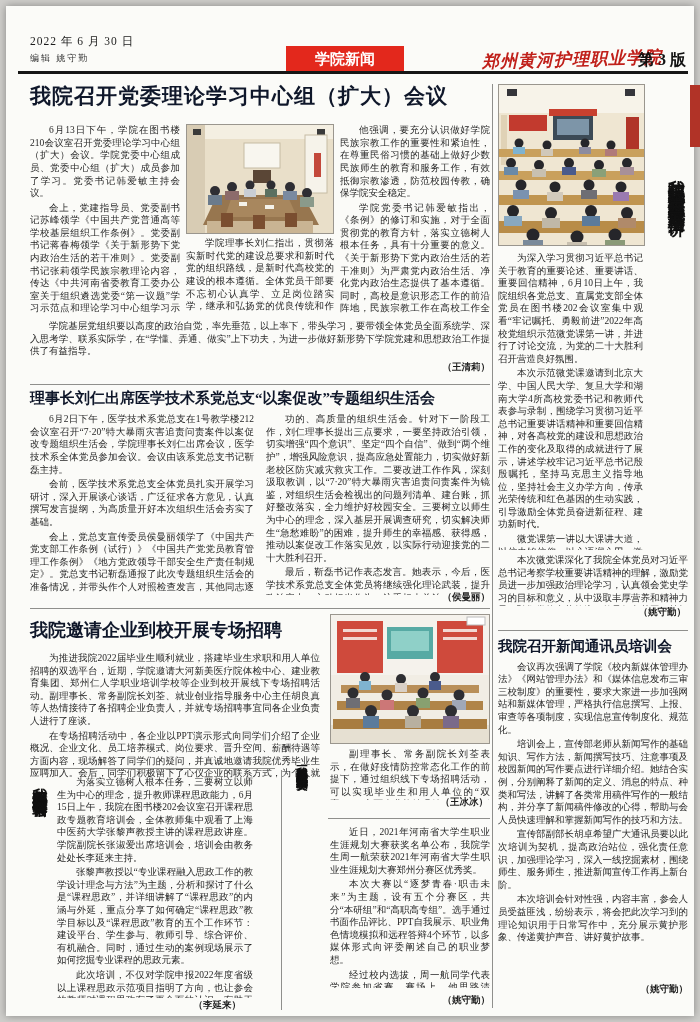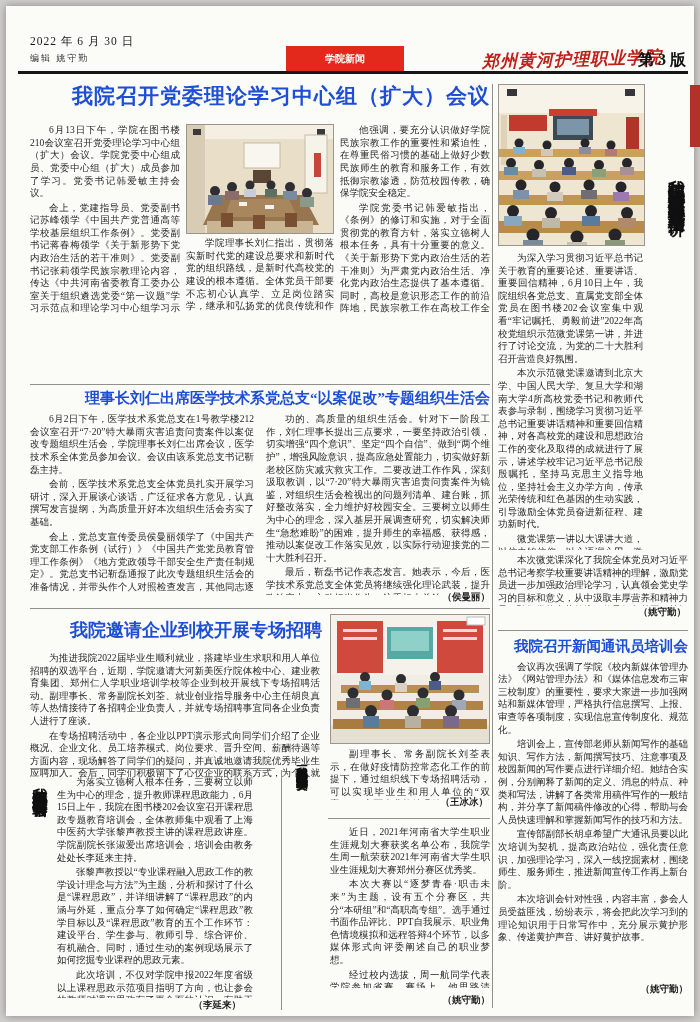--- a/index.html
+++ b/index.html
@@ -9,7 +9,7 @@
   .abs{position:absolute;}
   .hdr-date{font-size:11.5px;color:#1c1c1c;letter-spacing:1px;}
   .hdr-ed{font-size:9px;color:#333;letter-spacing:2px;margin-top:3px;}
-  .banner{background:#e3281c;color:#fff;font-weight:bold;font-size:10px;text-align:center;line-height:25px;font-family:"Liberation Sans","DejaVu Sans",sans-serif;}
+  .banner{background:#e3281c;color:#fff;font-weight:bold;font-size:15px;text-align:center;line-height:25px;font-family:"Liberation Sans","DejaVu Sans",sans-serif;}
   .masthead{color:#c0201a;font-weight:bold;font-style:italic;font-size:17px;transform:rotate(-1.5deg);letter-spacing:1px;white-space:nowrap;}
   .pageno{font-size:16px;font-weight:bold;color:#111;}
   .rule{background:#161616;}

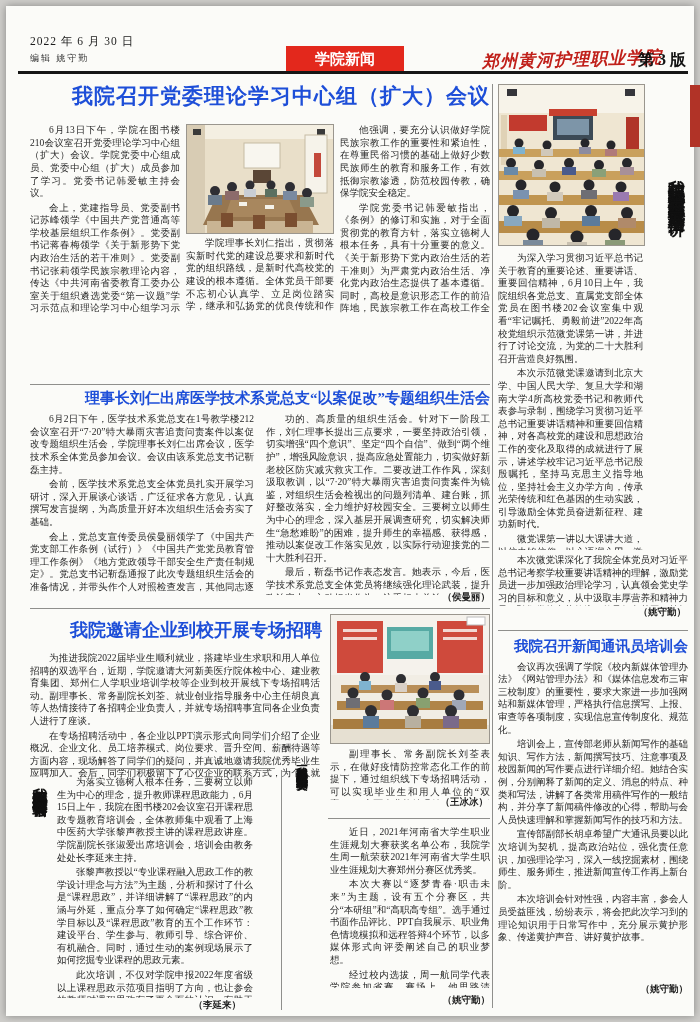--- a/index.html
+++ b/index.html
@@ -15,7 +15,7 @@
   .rule{background:#161616;}
   .hdiv{background:#8f8f8c;height:1px;}
   .vdiv{background:#8f8f8c;width:1px;}
-  .art-title{font-weight:bold;text-align:right;color:#1d4ed8;line-height:1.15;}
+  .art-title{font-weight:bold;text-align:left;color:#0f172a;line-height:1.15;}
   p.body{margin:0 0 2px 0;text-indent:2em;text-align:justify;font-size:9.5px;line-height:12.6px;color:#262626;}
   .clip{overflow:hidden;}
   .byline{font-weight:bold;text-align:right;font-size:9.5px;color:#1d1d1d;background:#fbfbf8;}

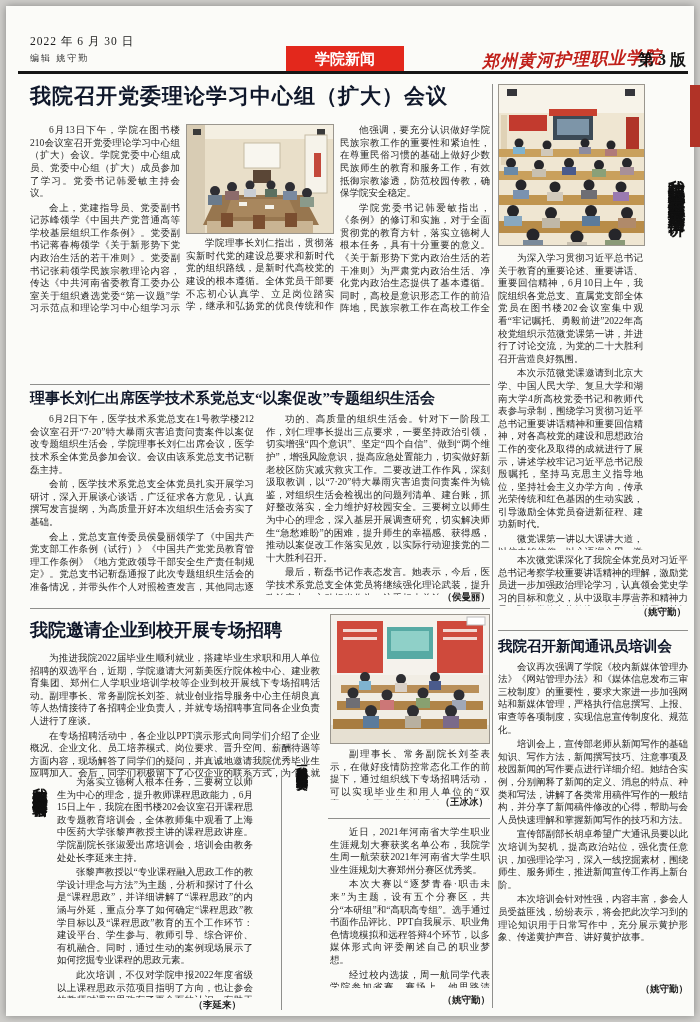--- a/index.html
+++ b/index.html
@@ -87,6 +87,10 @@
         <p class="body">他强调，要充分认识做好学院民族宗教工作的重要性和紧迫性，在尊重民俗习惯的基础上做好少数民族师生的教育和服务工作，有效抵御宗教渗透，防范校园传教，确保学院安全稳定。</p>
         <p class="body">学院党委书记韩爱敏指出，《条例》的修订和实施，对于全面贯彻党的教育方针，落实立德树人根本任务，具有十分重要的意义。《关于新形势下党内政治生活的若干准则》为严肃党内政治生活、净化党内政治生态提供了基本遵循。同时，高校是意识形态工作的前沿阵地，民族宗教工作在高校工作全局中具有特殊重要性，关乎校园和谐稳定，关乎立德树人根本目标实现，要进一步加强新形势下民族宗教工作的教育引导。</p>
       </div>
+    </div>
+    <div class="clip" style="height:54px;margin-top:4px;position:relative;">
+      <p class="body">学院基层党组织要以高度的政治自觉，率先垂范，以上率下，带头学习，要带领全体党员全面系统学、深入思考学、联系实际学，在“学懂、弄通、做实”上下功夫，为进一步做好新形势下学院党建和思想政治工作提供了有益指导。</p>
+      <div class="byline abs" style="right:0;bottom:0;">（王清莉）</div>
     </div>
   </div>
 

